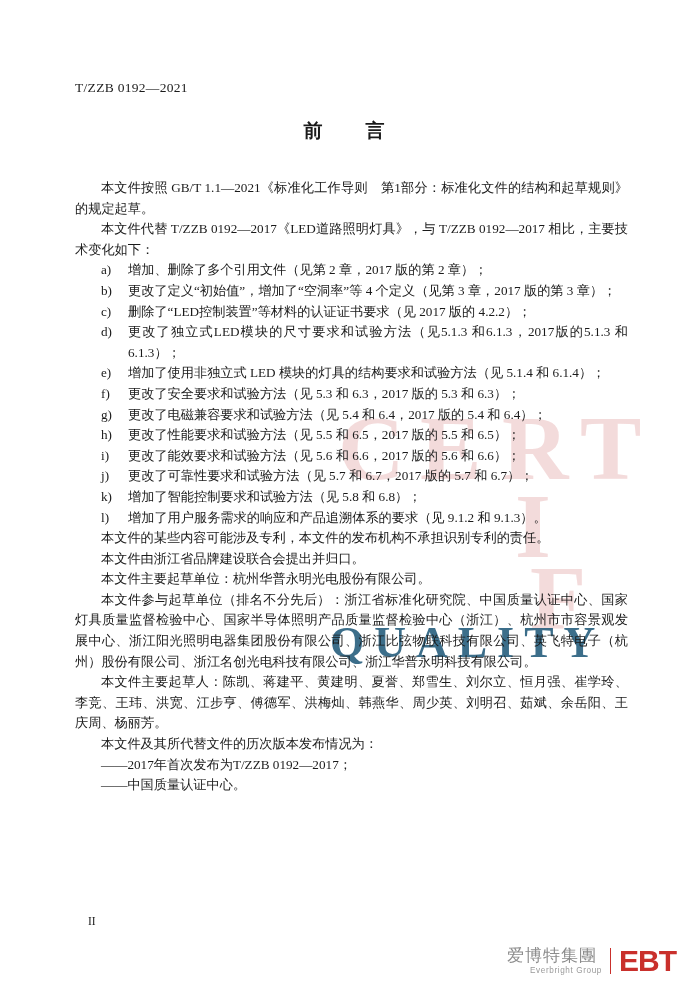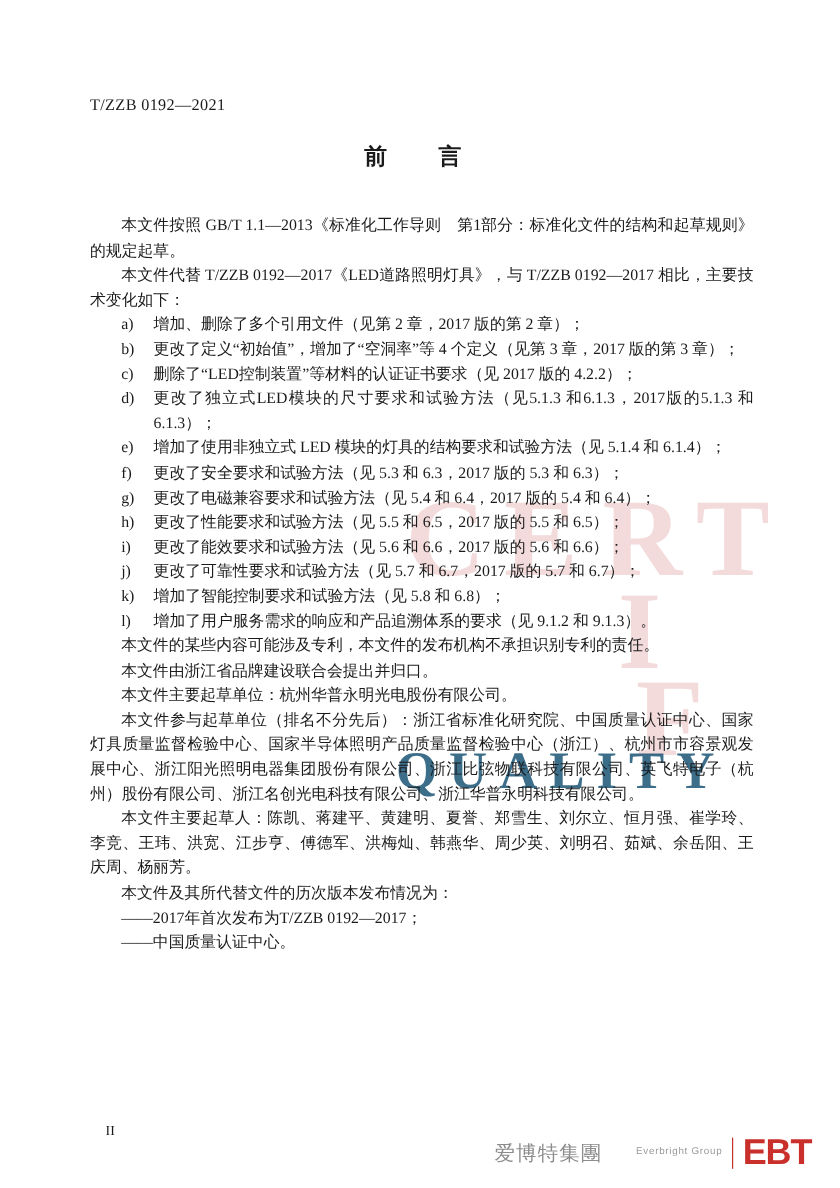--- a/index.html
+++ b/index.html
@@ -195,7 +195,7 @@
 
     <div class="body-block">
 
-      <p class="p">本文件按照 GB/T 1.1—2013《标准化工作导则　第1部分：标准化文件的结构和起草规则》的规定起草。</p>
+      <p class="p">本文件按照 GB/T 1.1—2021《标准化工作导则　第1部分：标准化文件的结构和起草规则》的规定起草。</p>
       <p class="p">本文件代替 T/ZZB 0192—2017《LED道路照明灯具》，与 T/ZZB 0192—2017 相比，主要技术变化如下：</p>
 
       <ol class="items">

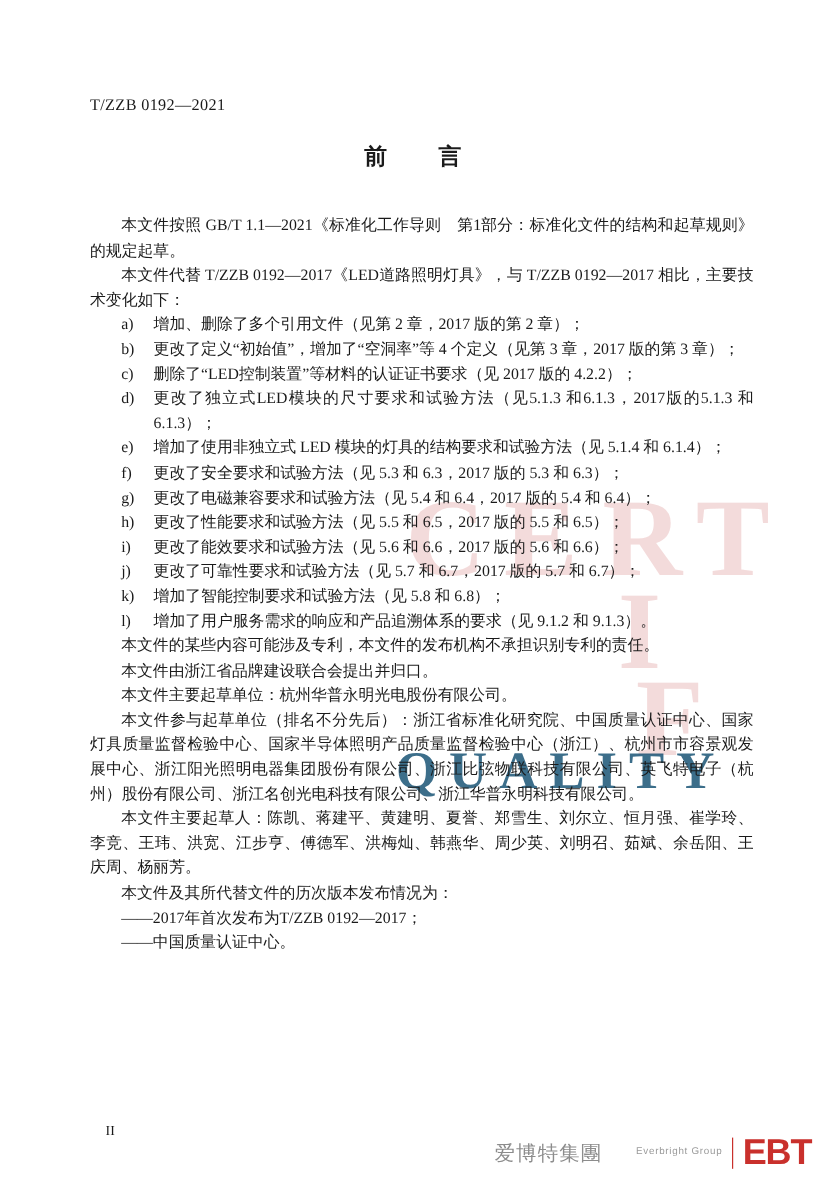--- a/index.html
+++ b/index.html
@@ -122,7 +122,7 @@
   .page-num {
     position: absolute;
     left: 88px;
-    top: 937px;
+    top: 915px;
     font-size: 11.5px;
     font-family: "Liberation Serif", serif;
   }

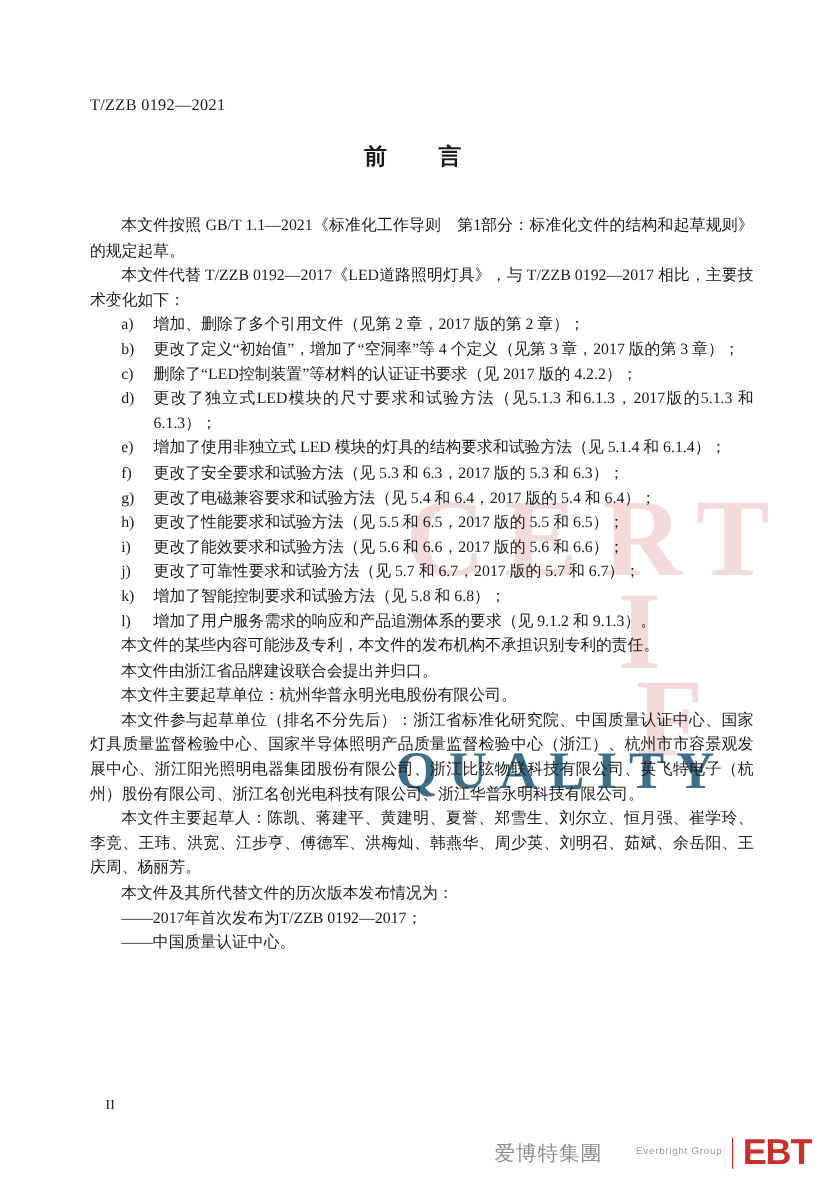--- a/index.html
+++ b/index.html
@@ -154,7 +154,8 @@
   }
   .fl-left {
     display: flex;
-    align-items: flex-start;
+    flex-direction: column;
+    align-items: center;
     padding-right: 8px;
   }
   .fl-divider {

